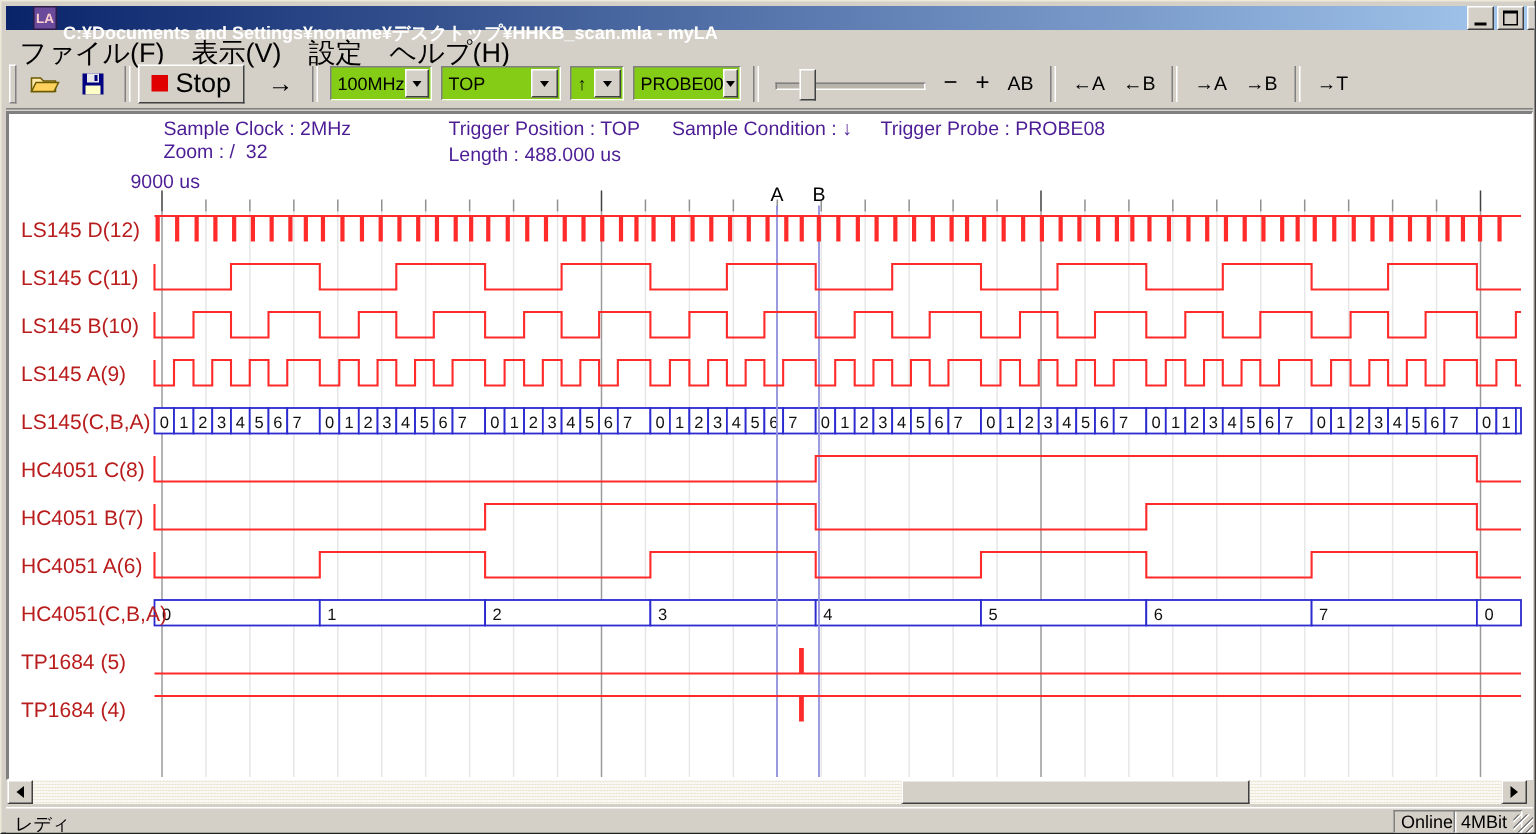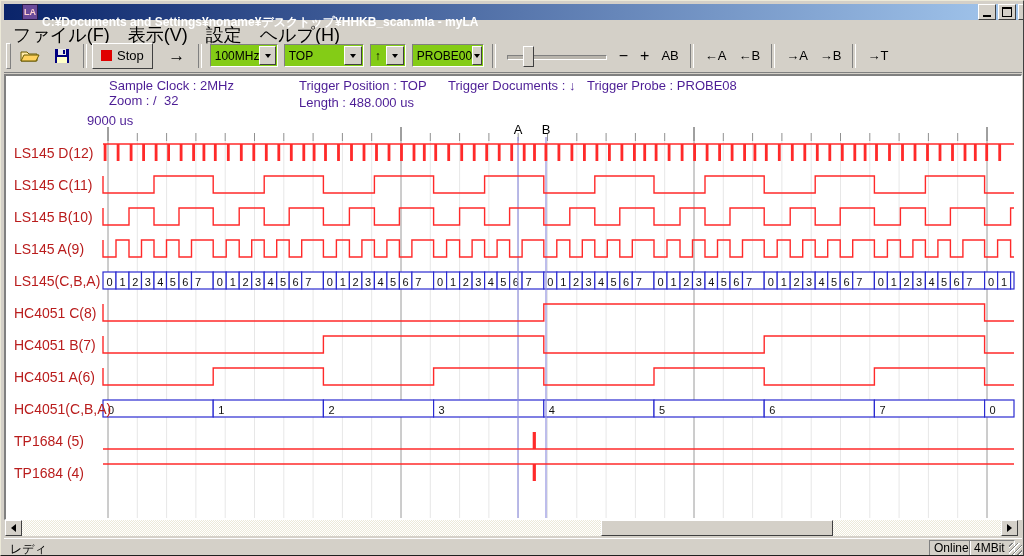--- a/index.html
+++ b/index.html
@@ -113,7 +113,7 @@
     <div class="tbsep"></div>
     <div class="tbbtn tbbtn-raised" style="padding:0 8px;">
       <div class="stopsq"></div>
-      <span style="font-size:13px;">Stop</span>
+      <span style="font-size:18px;">Stop</span>
     </div>
     <div class="tbbtn" style="margin-left:8px;font-size:17px;font-weight:bold;">
       <span>→</span>

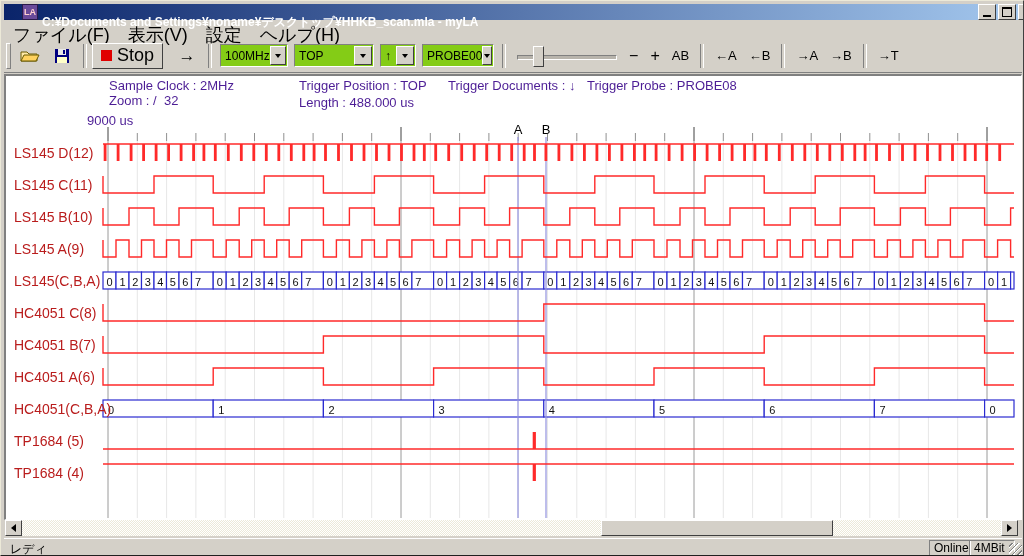--- a/index.html
+++ b/index.html
@@ -165,7 +165,7 @@
 
   <span class="infotext" style="left:108px;top:77px;">Sample Clock : 2MHz</span>
   <span class="infotext" style="left:298px;top:77px;">Trigger Position : TOP</span>
-  <span class="infotext" style="left:447px;top:77px;">Trigger Documents : ↓</span>
+  <span class="infotext" style="left:447px;top:77px;">Sample Condition : ↓</span>
   <span class="infotext" style="left:586px;top:77px;">Trigger Probe : PROBE08</span>
   <span class="infotext" style="left:108px;top:92px;">Zoom : /  32</span>
   <span class="infotext" style="left:298px;top:94px;">Length : 488.000 us</span>

